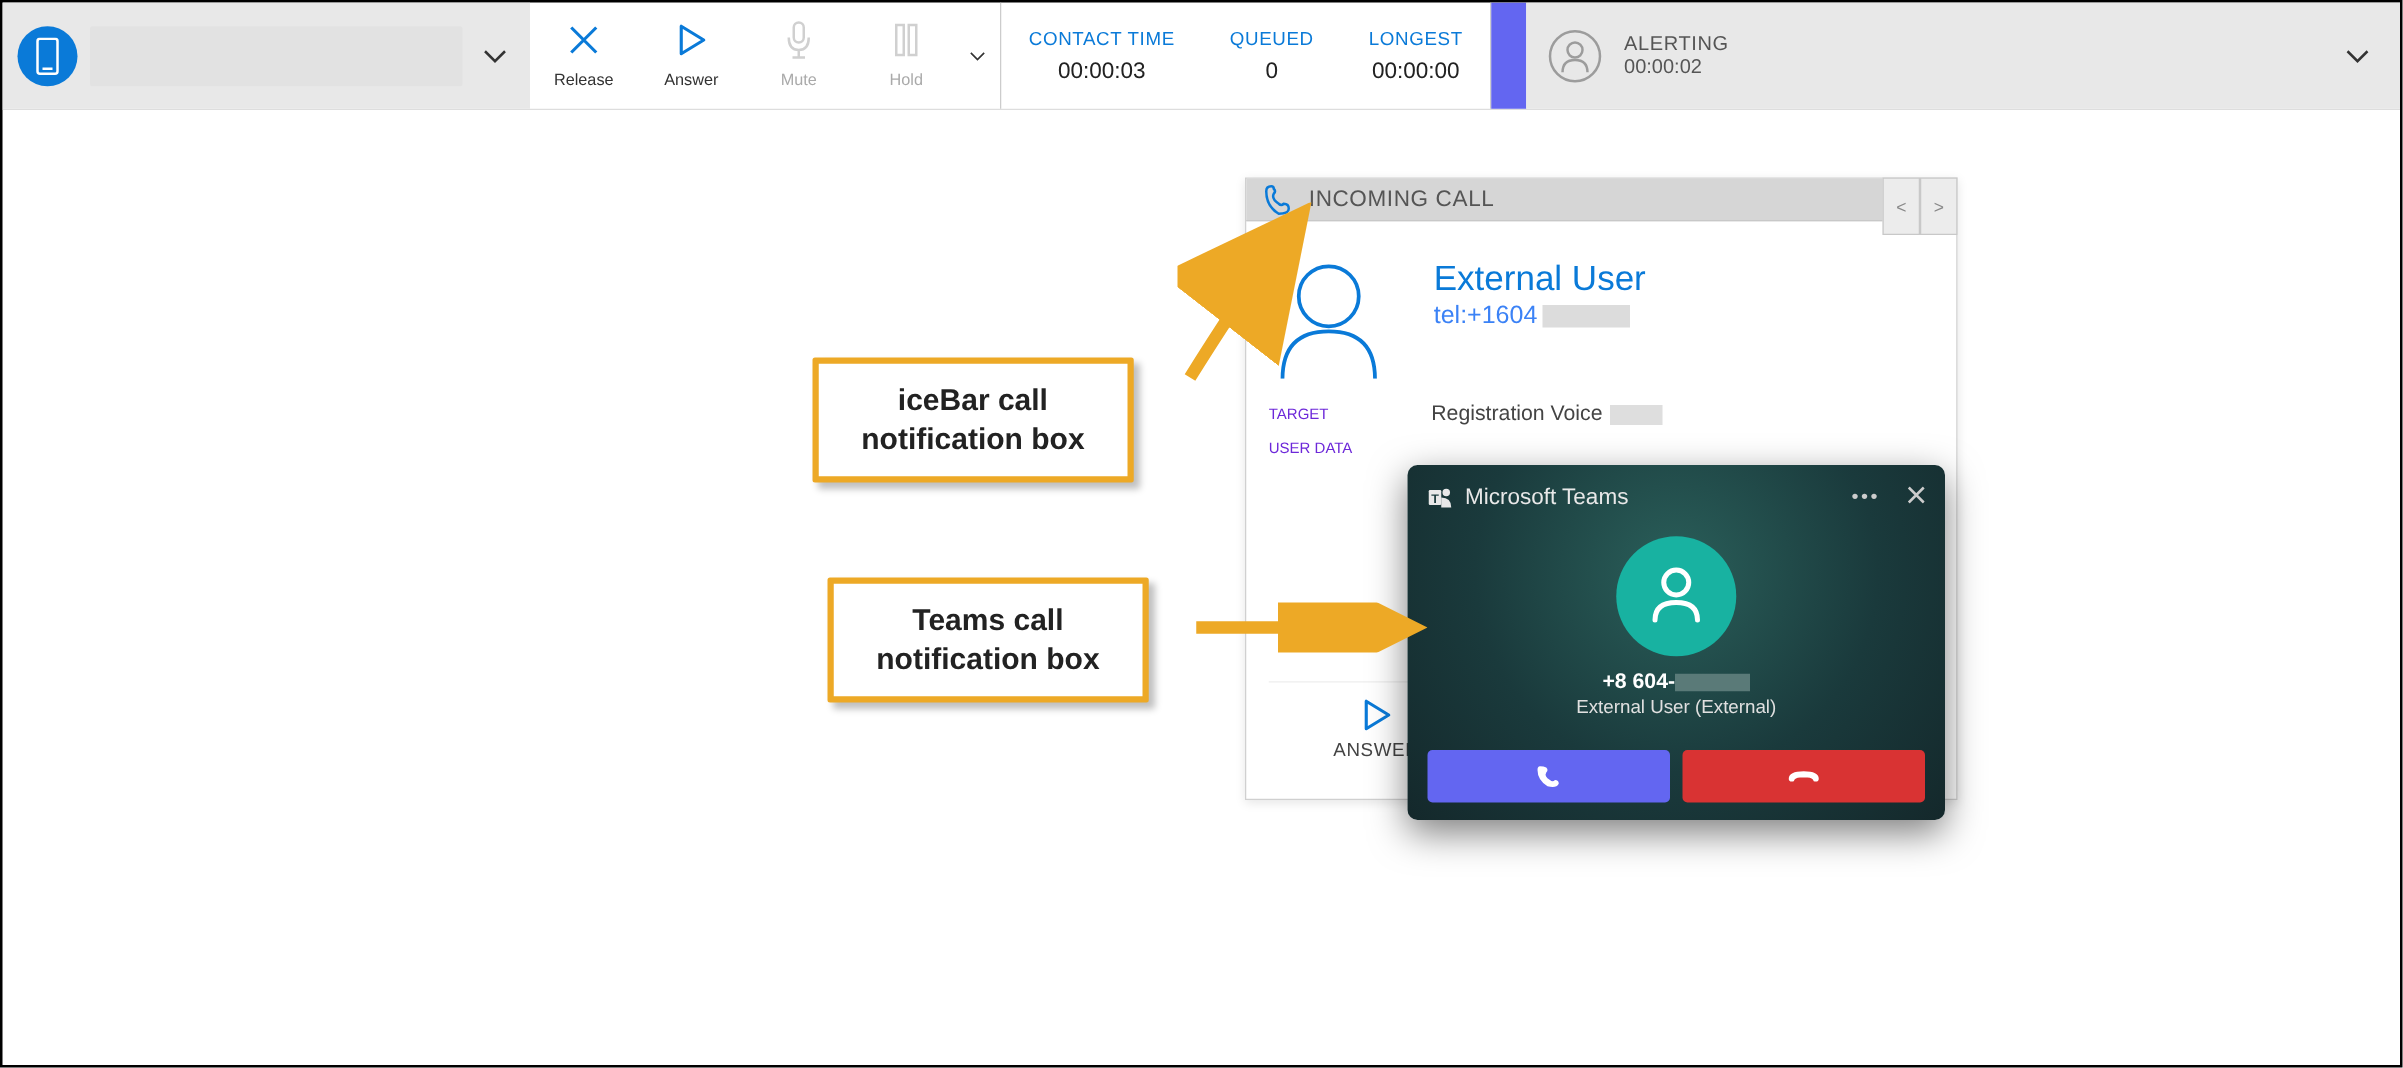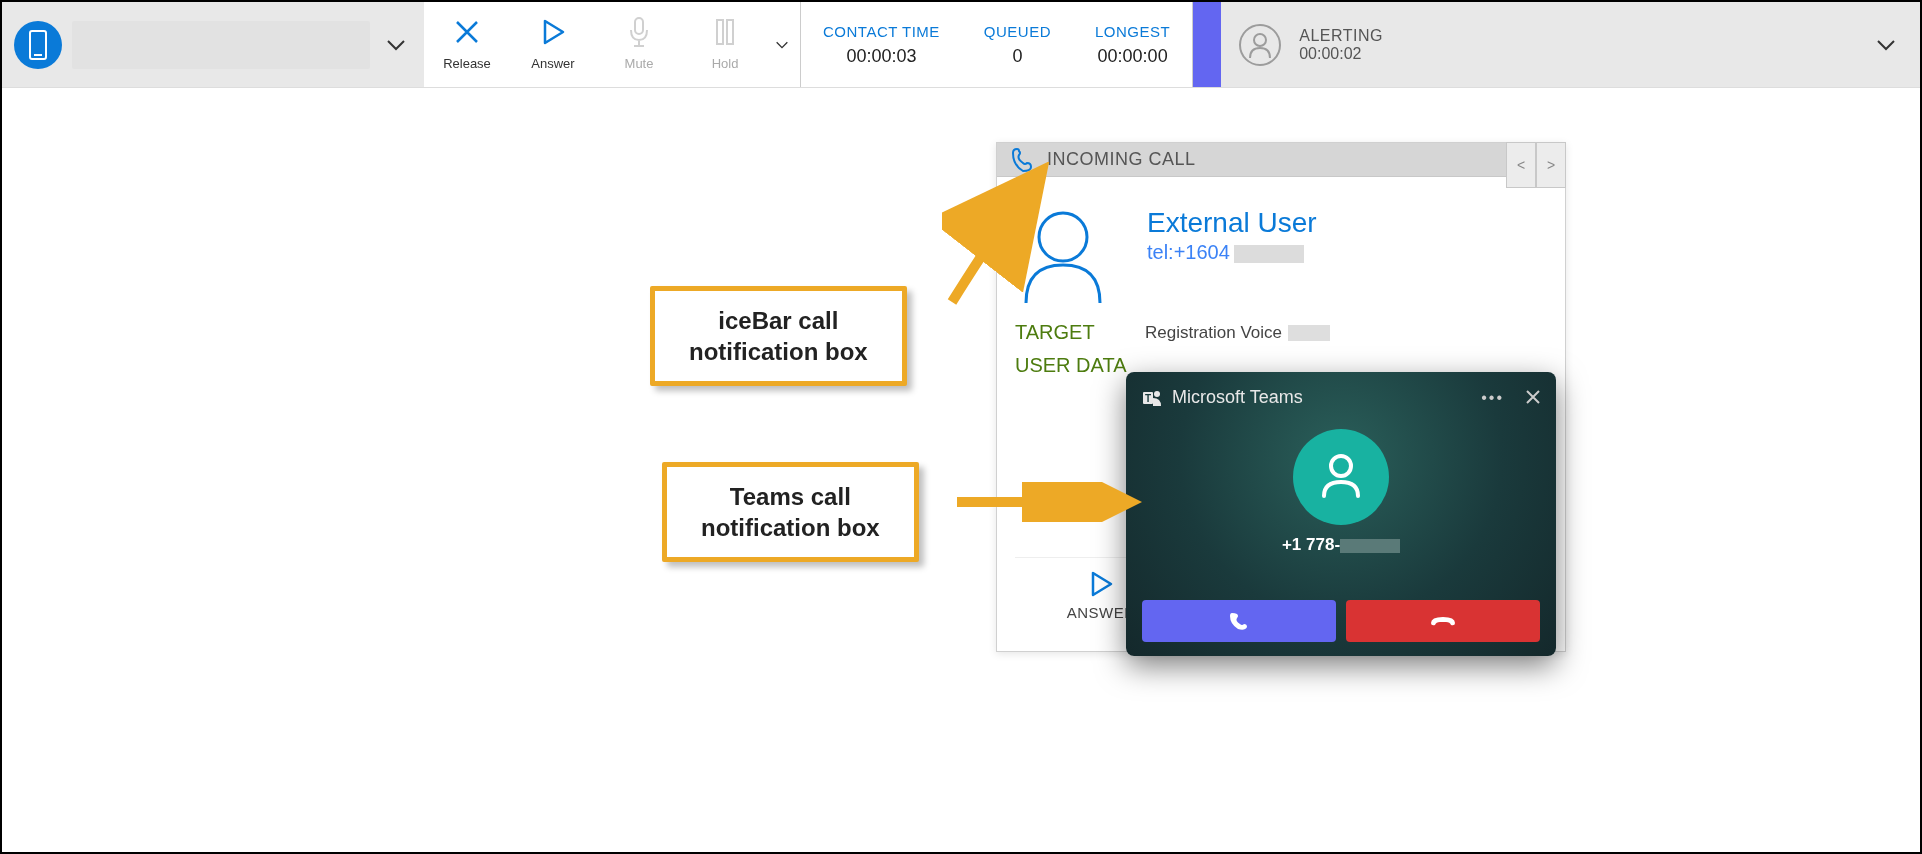--- a/index.html
+++ b/index.html
@@ -49,7 +49,7 @@
 .caller-info .tel .redacted { display: inline-block; width: 70px; height: 18px; background: #dcdcdc; vertical-align: middle; margin-left: 4px; }
 .details { margin-top: 18px; }
 .detail-row { display: flex; align-items: center; margin-bottom: 10px; }
-.detail-row .k { width: 130px; font-size: 20px; color: #4d7c0f; }
+.detail-row .k { width: 130px; font-size: 12px; color: #6d28d9; }
 .detail-row .v { font-size: 17px; color: #444; }
 .detail-row .redacted { display: inline-block; width: 42px; height: 16px; background: #dedede; vertical-align: middle; margin-left: 6px; }
 

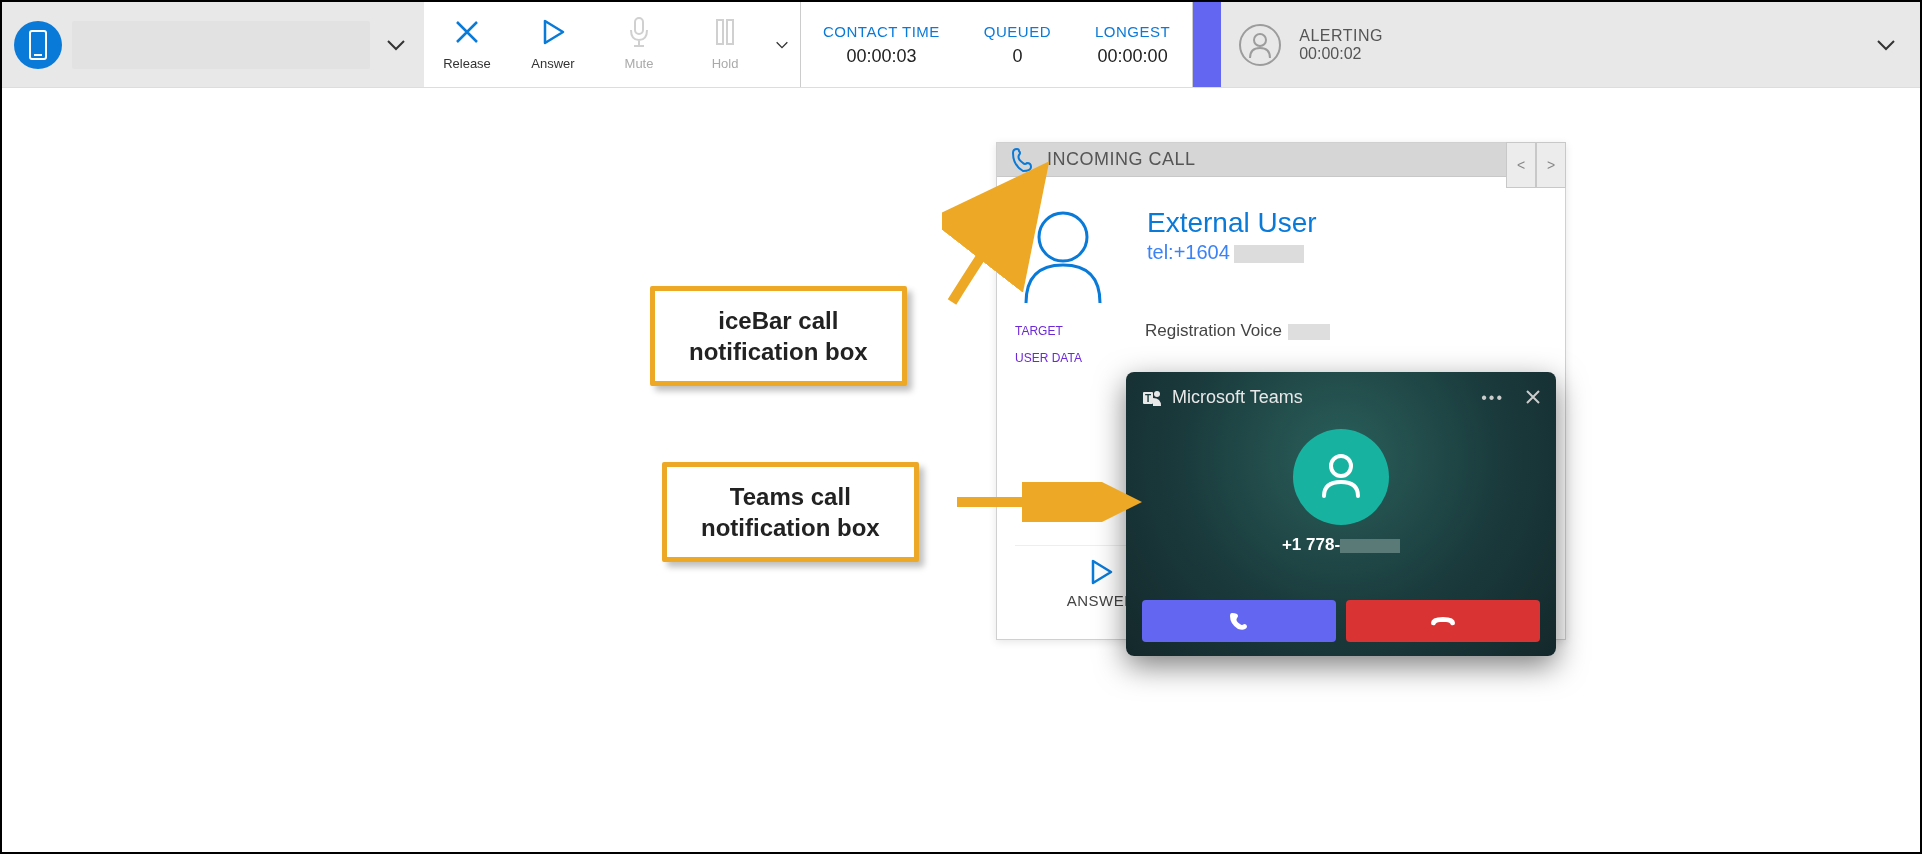--- a/index.html
+++ b/index.html
@@ -256,7 +256,7 @@
         <path d="M8 46 Q8 32 25 32 Q42 32 42 46" fill="none" stroke="#fff" stroke-width="4" stroke-linecap="round"></path>
       </svg>
   </div>
-  <div class="num"><span>+1 778-</span><span class="redacted"></span></div>
+  <div class="num"><span>+8 604-</span><span class="redacted"></span></div>
   <div class="teams-btns">
     <button class="btn-accept">
       <svg width="24" height="24">

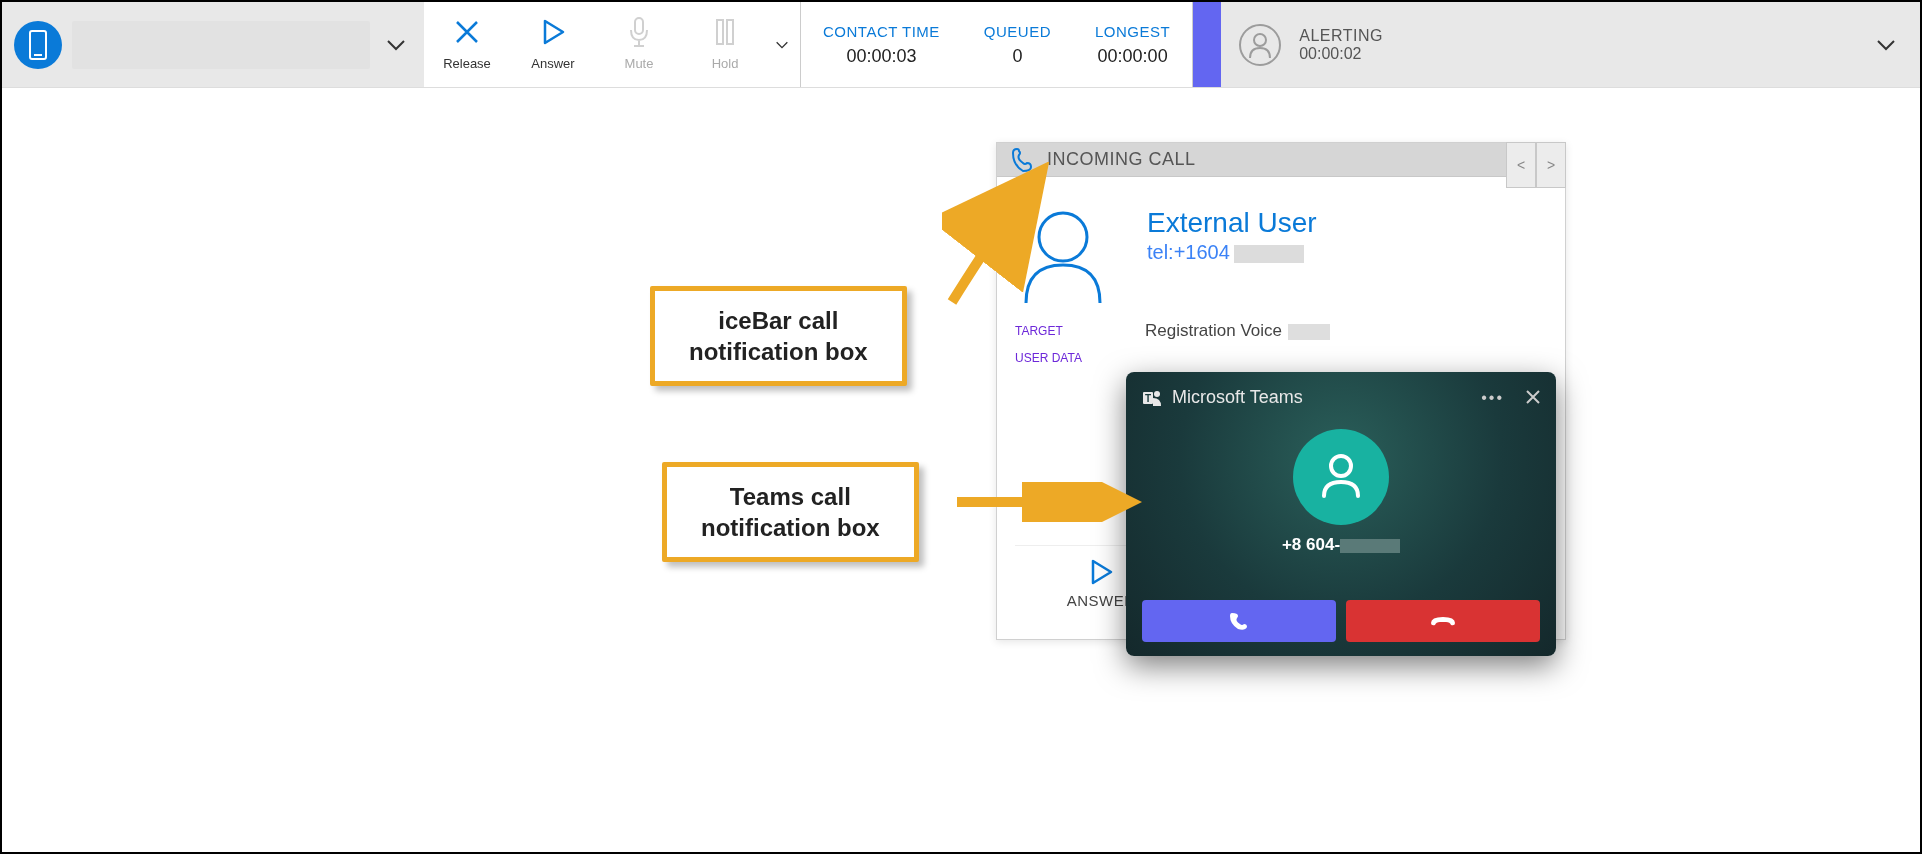--- a/index.html
+++ b/index.html
@@ -257,6 +257,7 @@
       </svg>
   </div>
   <div class="num"><span>+8 604-</span><span class="redacted"></span></div>
+  <div class="who">External User (External)</div>
   <div class="teams-btns">
     <button class="btn-accept">
       <svg width="24" height="24">

